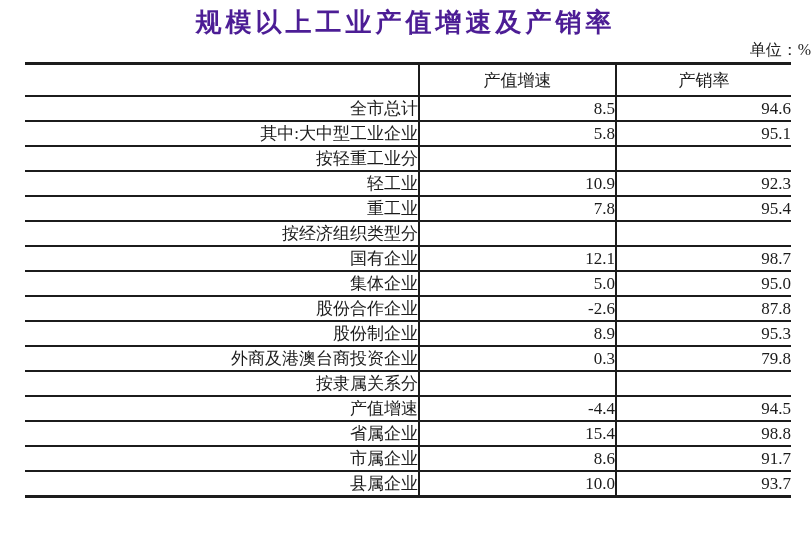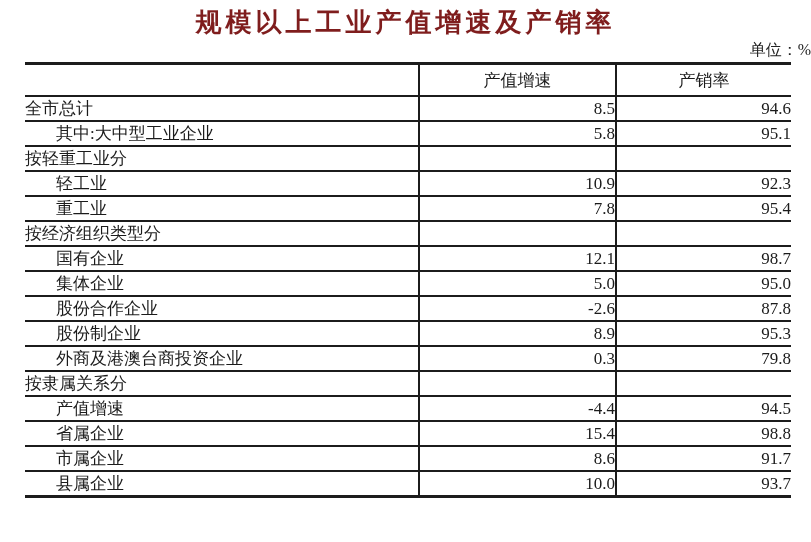--- a/index.html
+++ b/index.html
@@ -25,7 +25,7 @@
     font-size: 26px;
     font-weight: bold;
     letter-spacing: 4px;
-    color: #7f1d1d;
+    color: #4c1d95;
   }
   .unit {
     height: 20px;

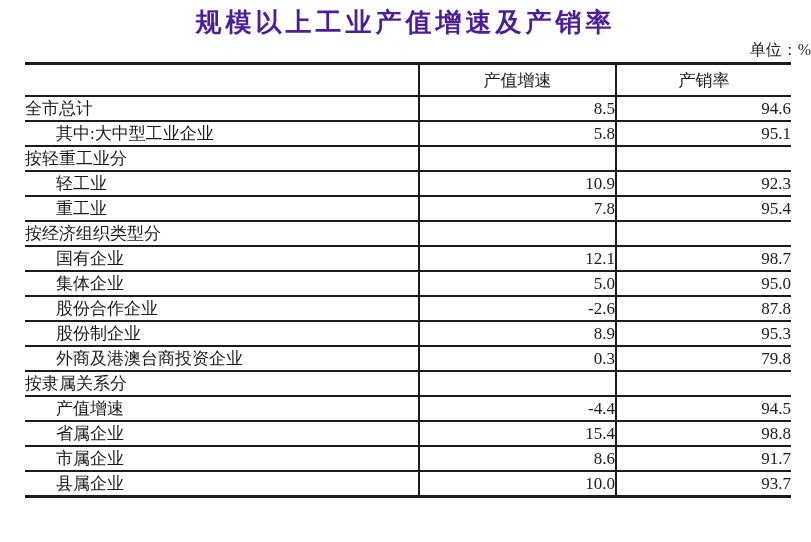--- a/index.html
+++ b/index.html
@@ -76,7 +76,7 @@
   table.stat-table td:nth-child(2) {
     border-right: 2px solid #1c1c1c;
   }
-  td.label-cell { padding-left: 5px; text-align: left; }
+  td.label-cell { padding-left: 5px; text-align: right; }
   td.label-cell.indent { padding-left: 31px; }
   td.num-cell { text-align: right; padding-right: 7px; }
 </style>

